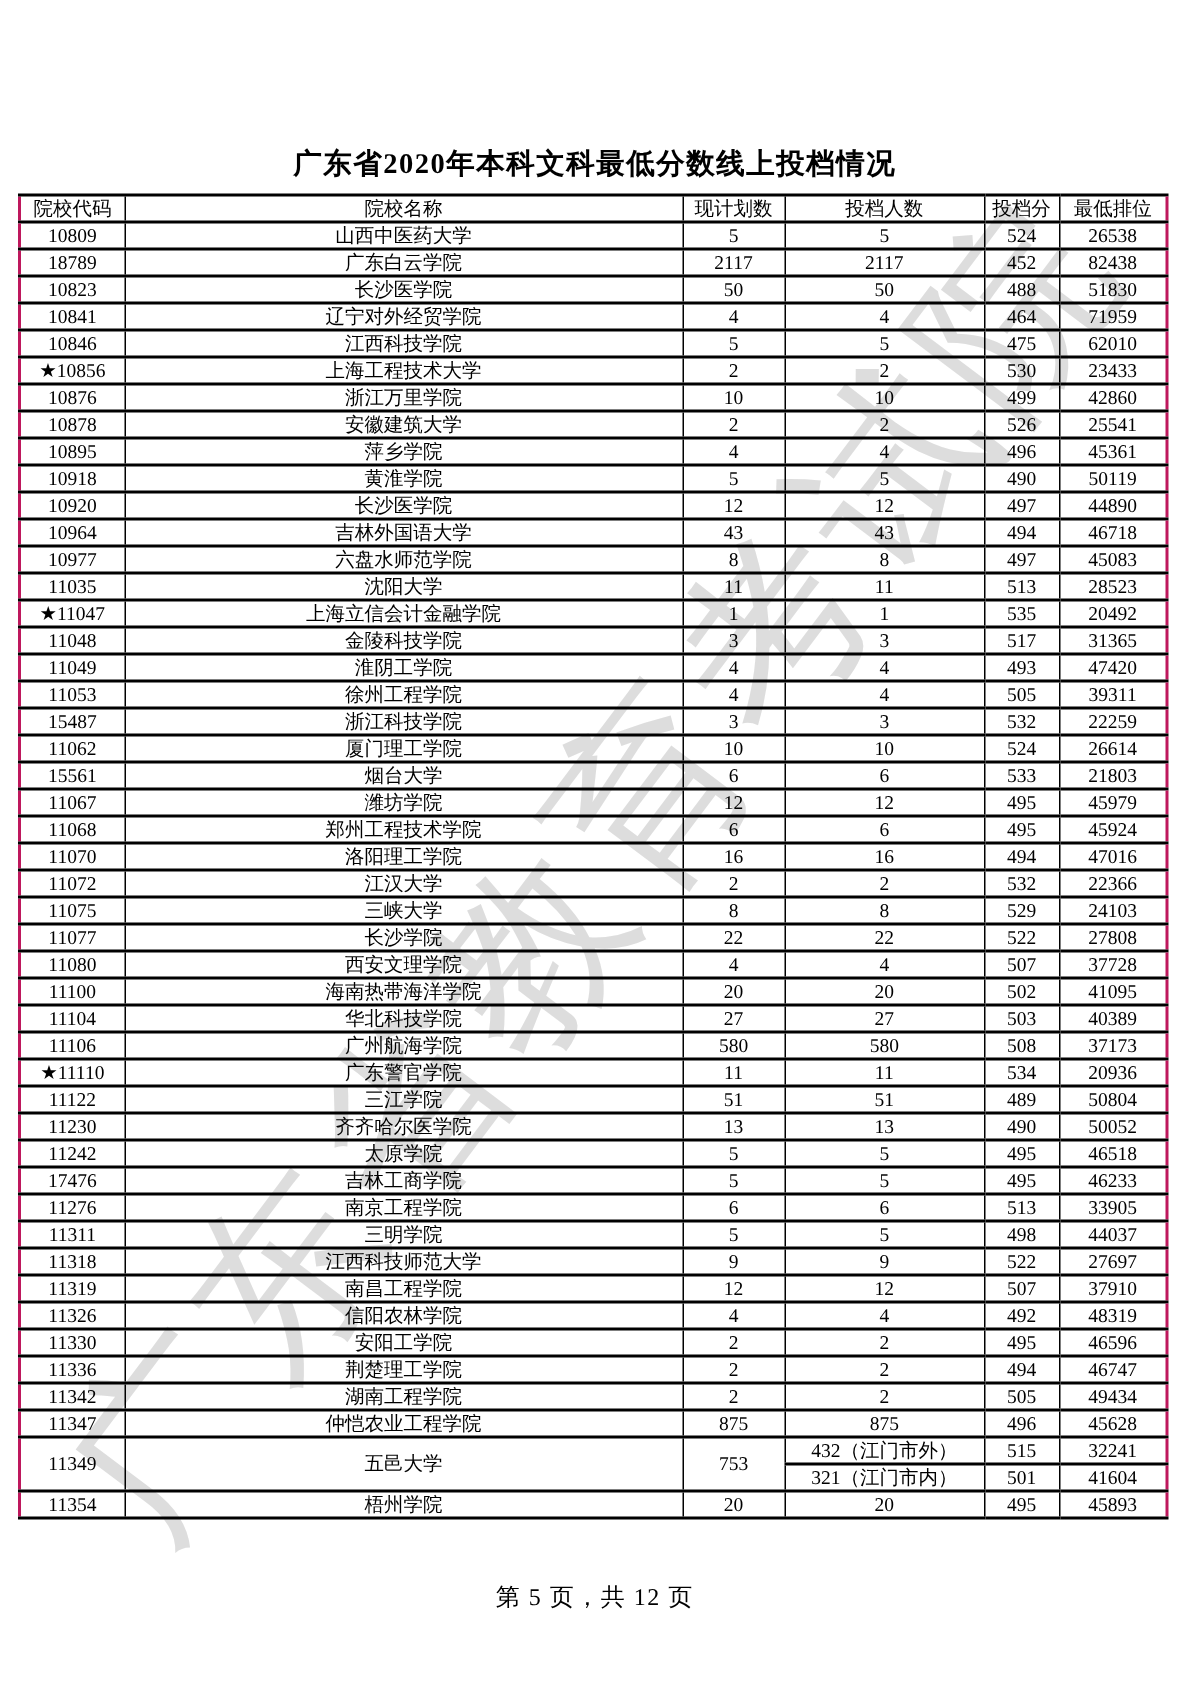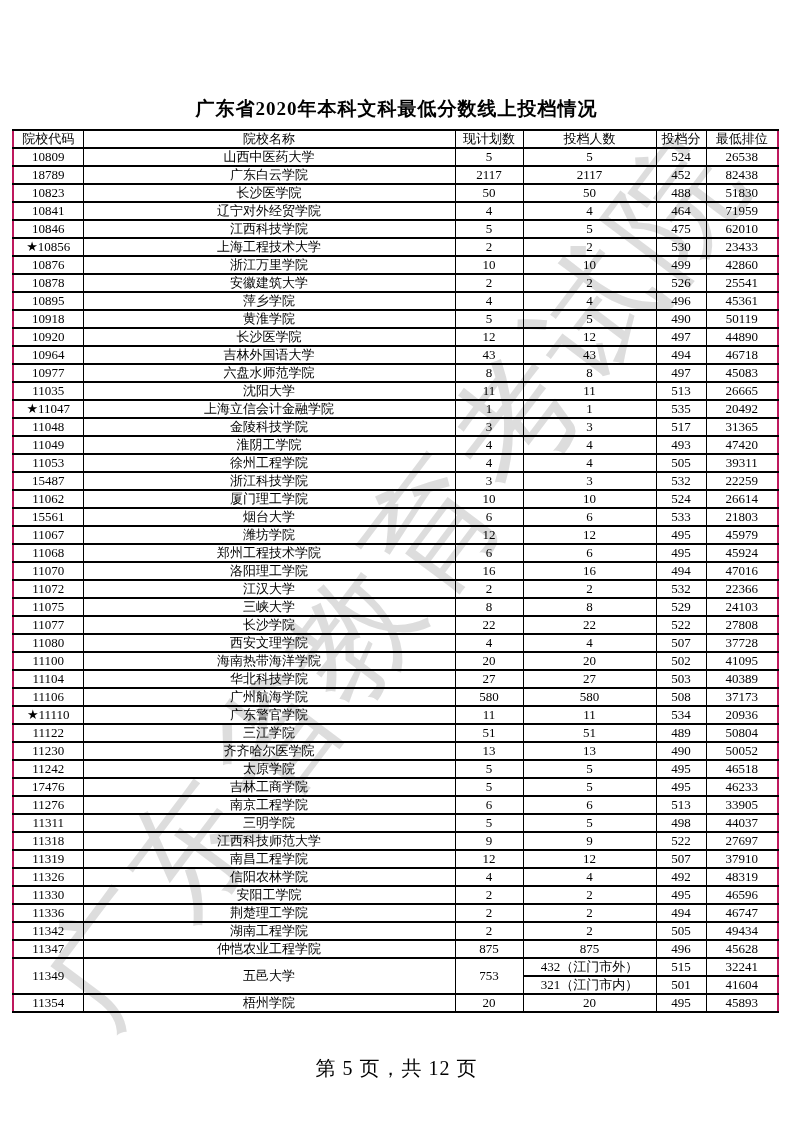--- a/index.html
+++ b/index.html
@@ -201,7 +201,7 @@
           <td>11</td>
           <td>11</td>
           <td>513</td>
-          <td>26665</td>
+          <td>28523</td>
         </tr>
         <tr>
           <td>★11047</td>

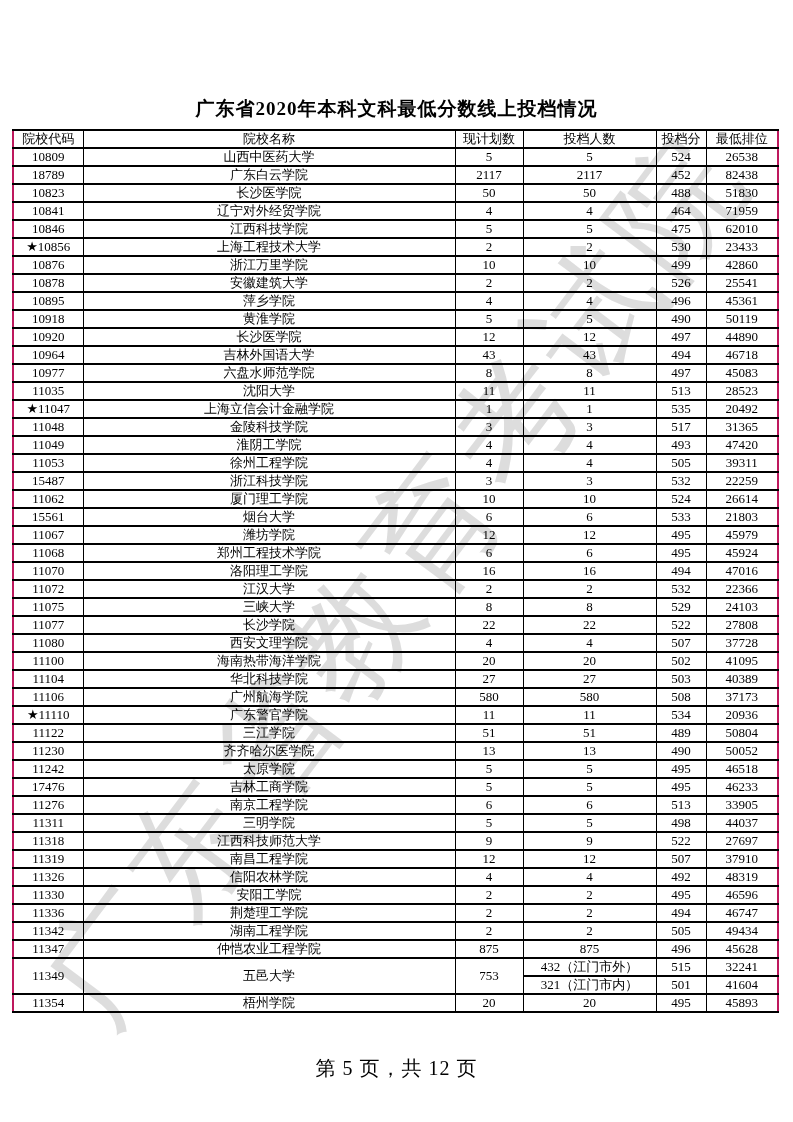--- a/index.html
+++ b/index.html
@@ -59,7 +59,7 @@
   .footer {
     text-align: center;
     margin-top: 42px;
-    font-size: 20px;
+    font-size: 16px;
     letter-spacing: 1px;
   }
 </style>

